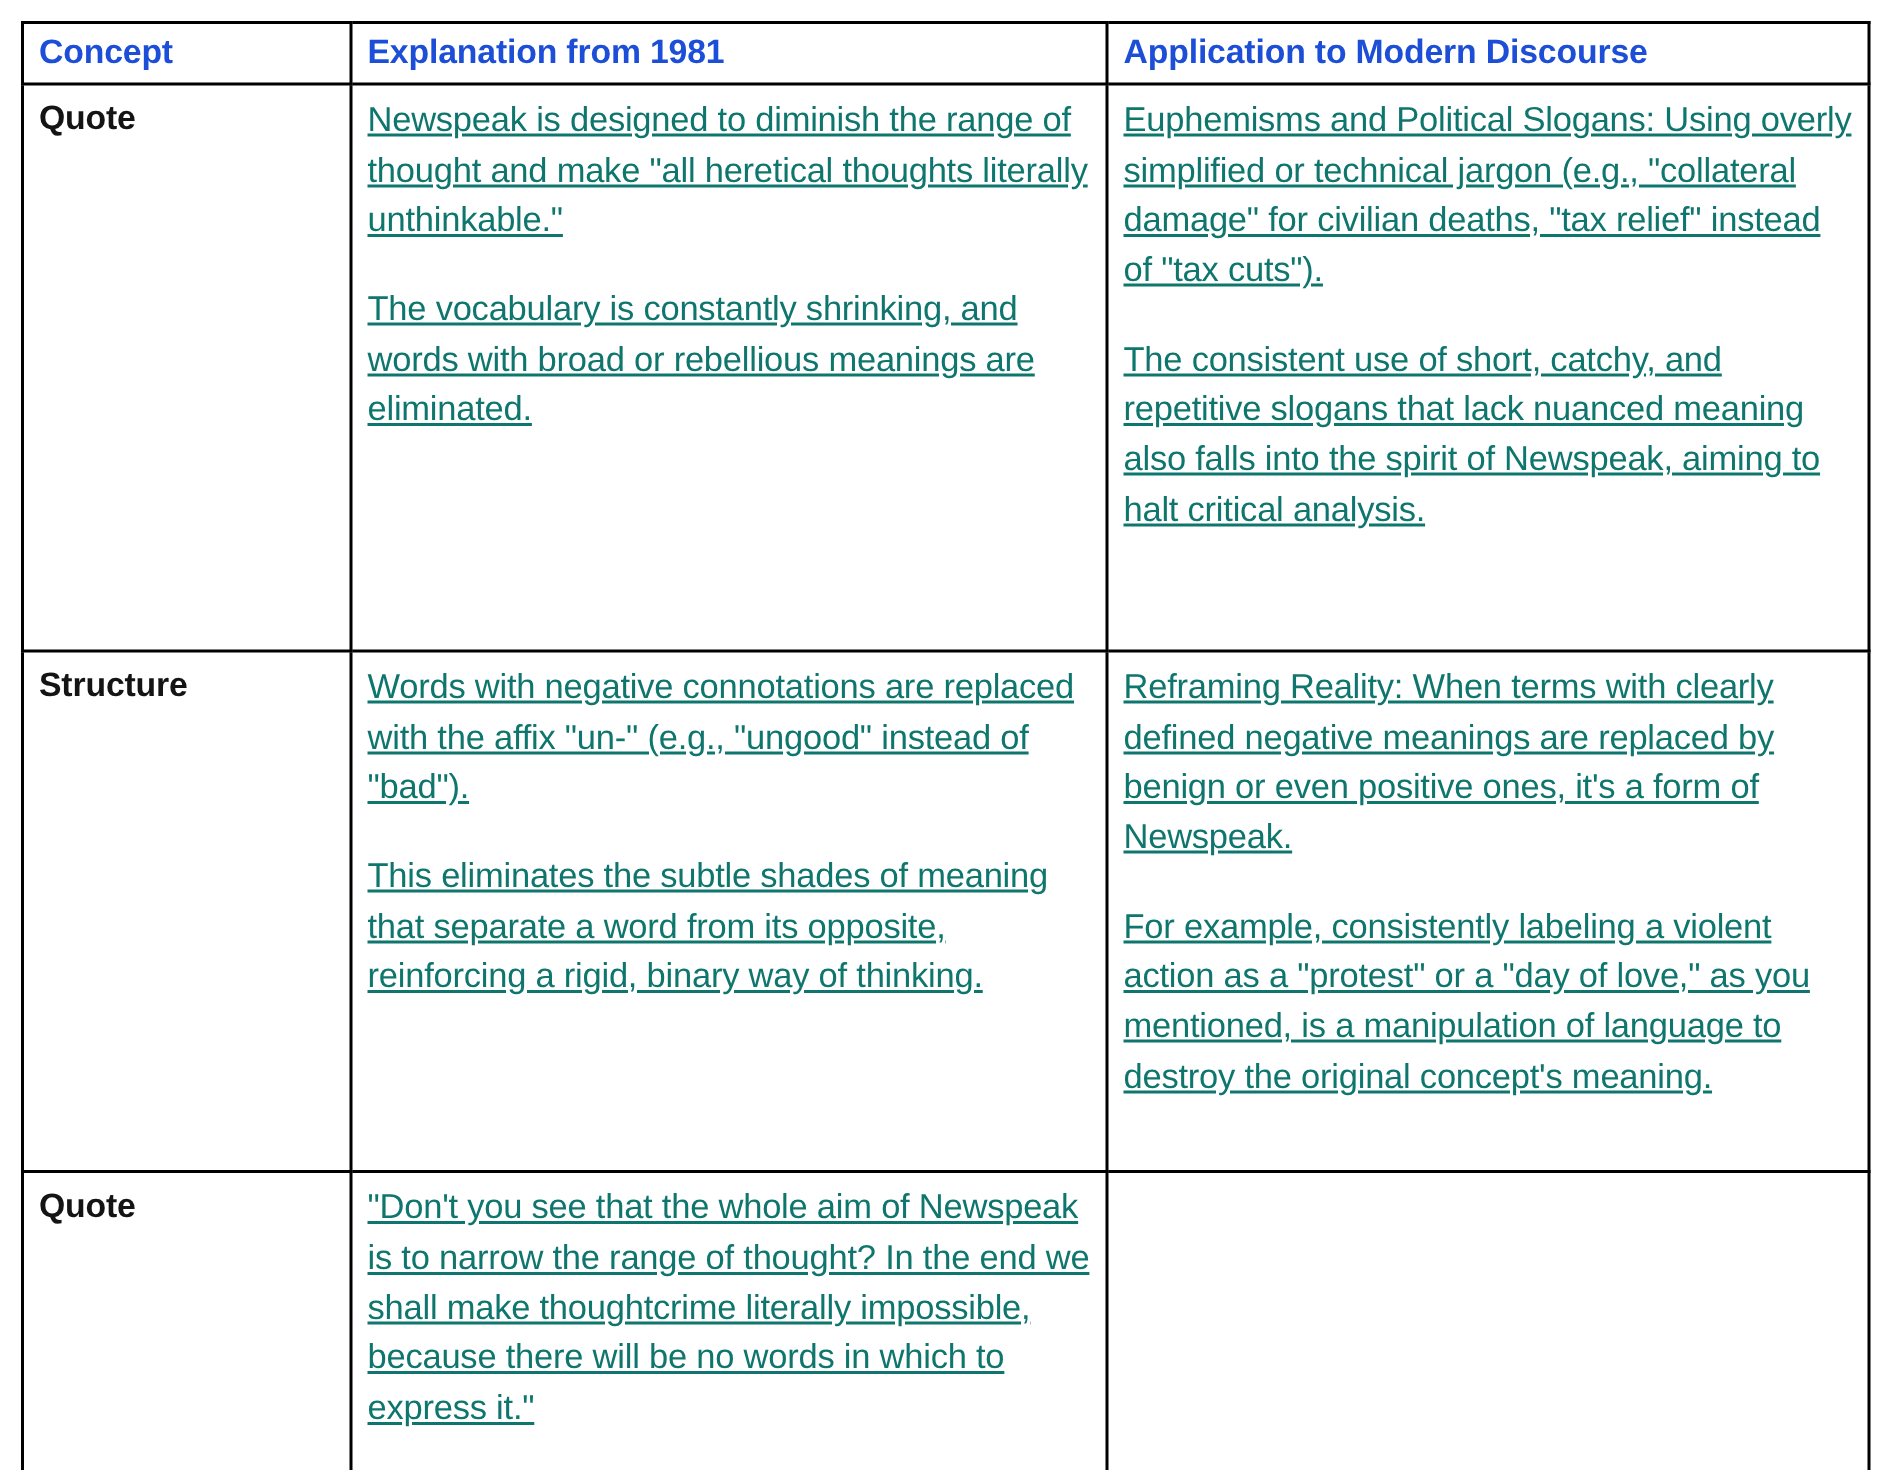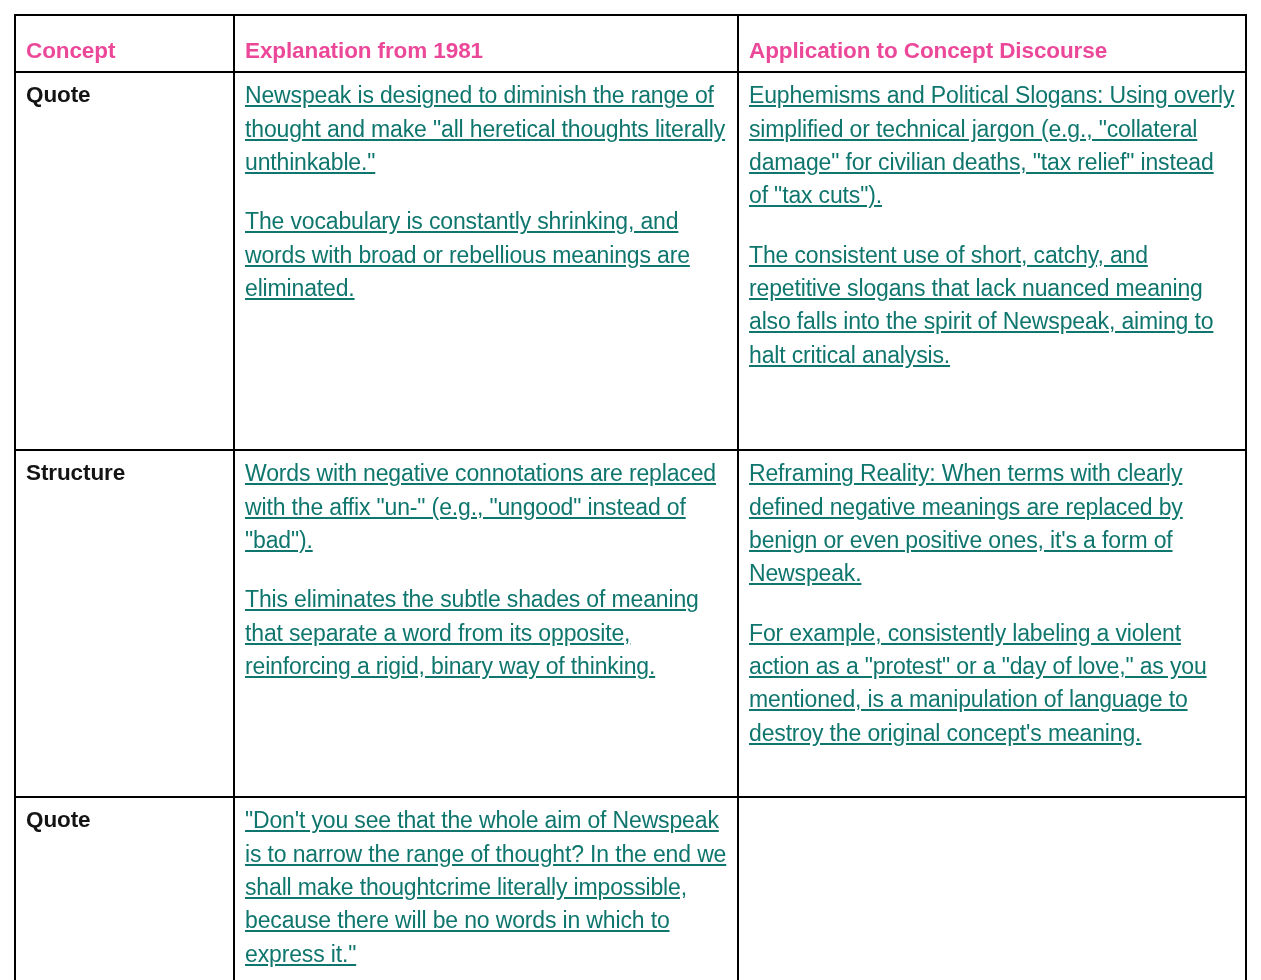--- a/index.html
+++ b/index.html
@@ -46,9 +46,9 @@
     font-size: 22.5px;
     font-weight: bold;
     line-height: 1.3;
-    padding-top: 20px;
+    padding-top: 4px;
     padding-bottom: 6px;
-    color: #ec4899;
+    color: #1d4ed8;
     letter-spacing: -0.1px;
     margin-left: 16px;
   }

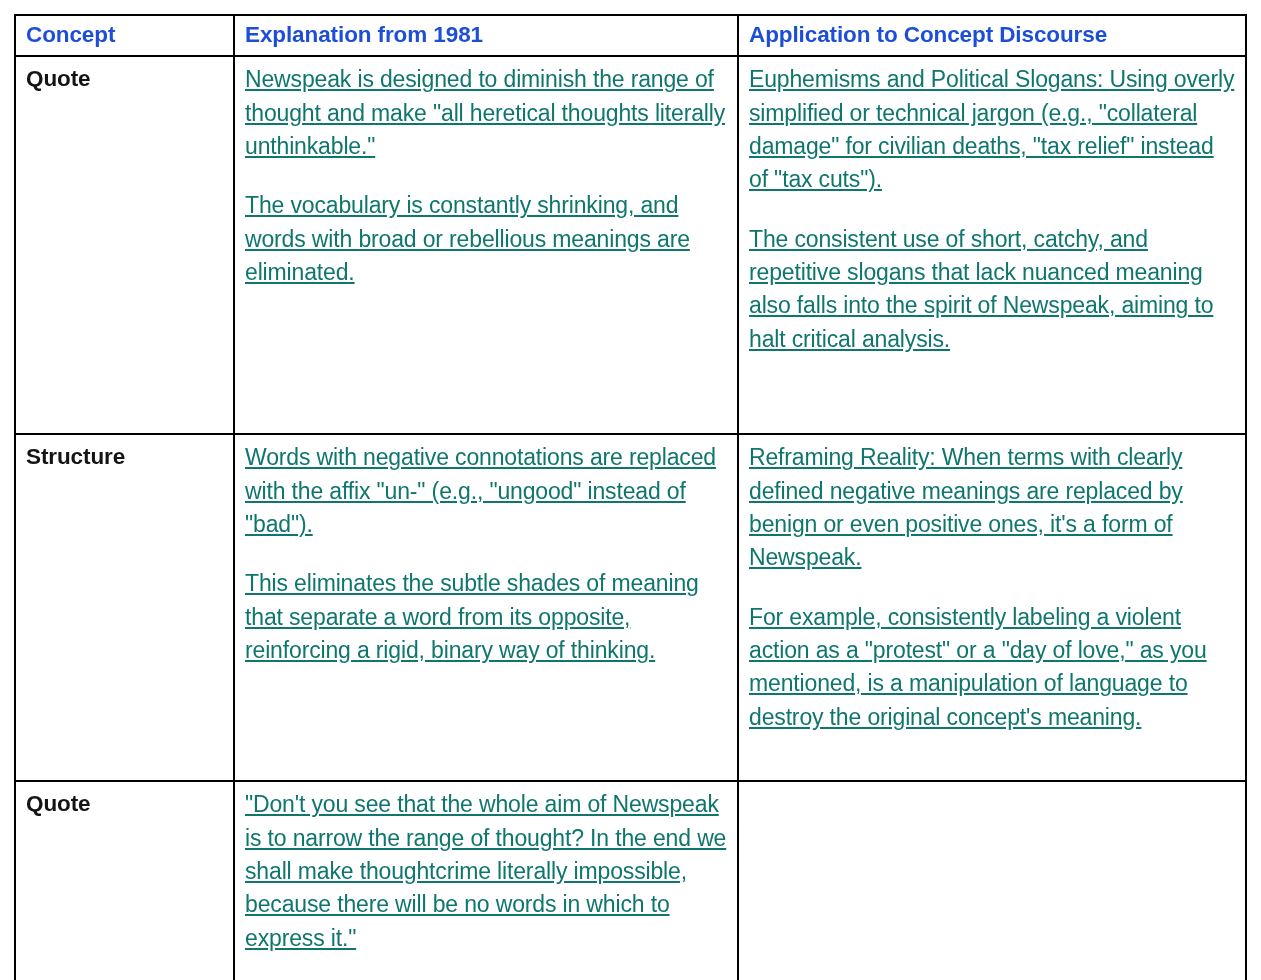--- a/index.html
+++ b/index.html
@@ -92,7 +92,7 @@
         <tr>
           <th>Concept</th>
           <th>Explanation from 1981</th>
-          <th>Application to Concept Discourse</th>
+          <th>Application to Modern Discourse</th>
         </tr>
       </thead>
       <tbody>

